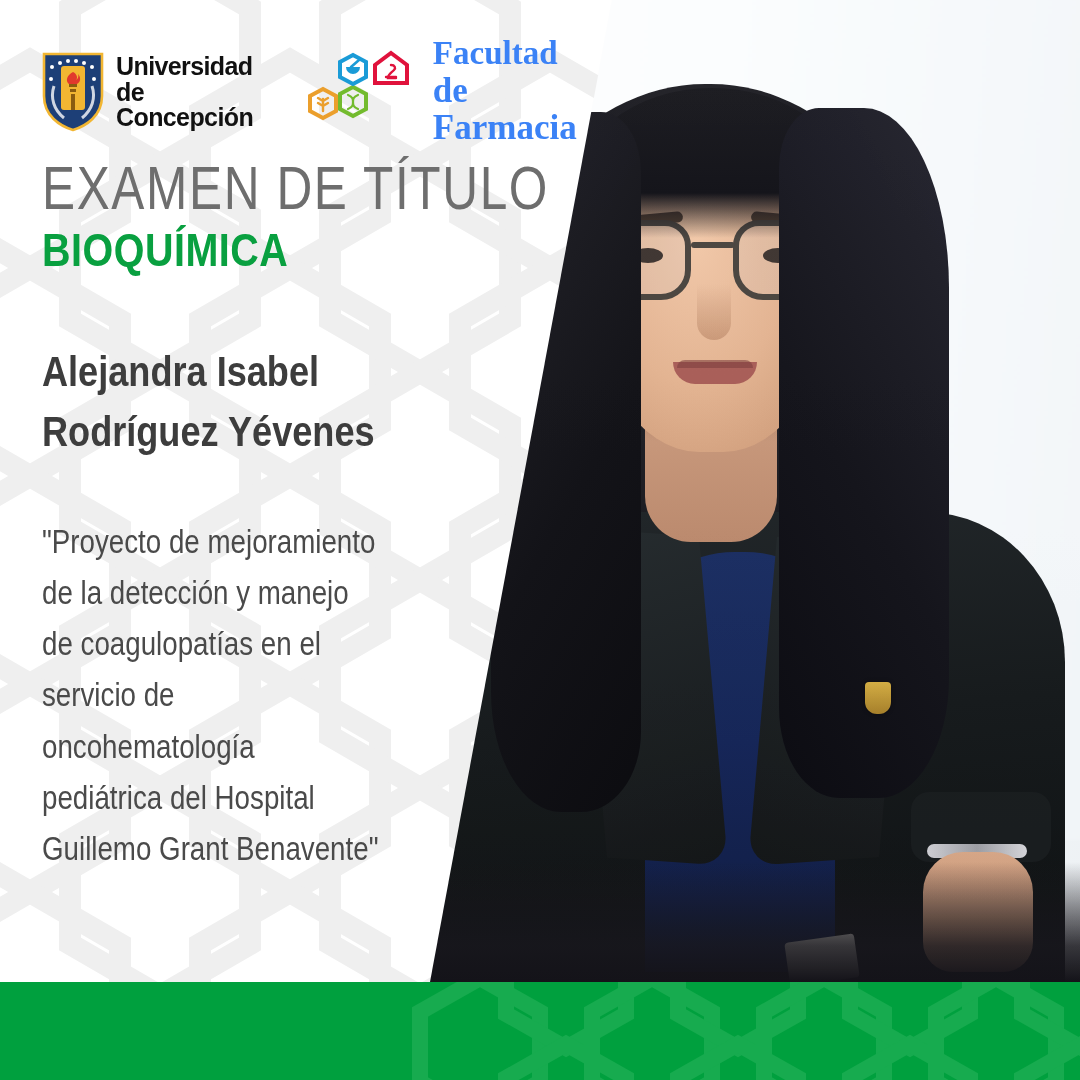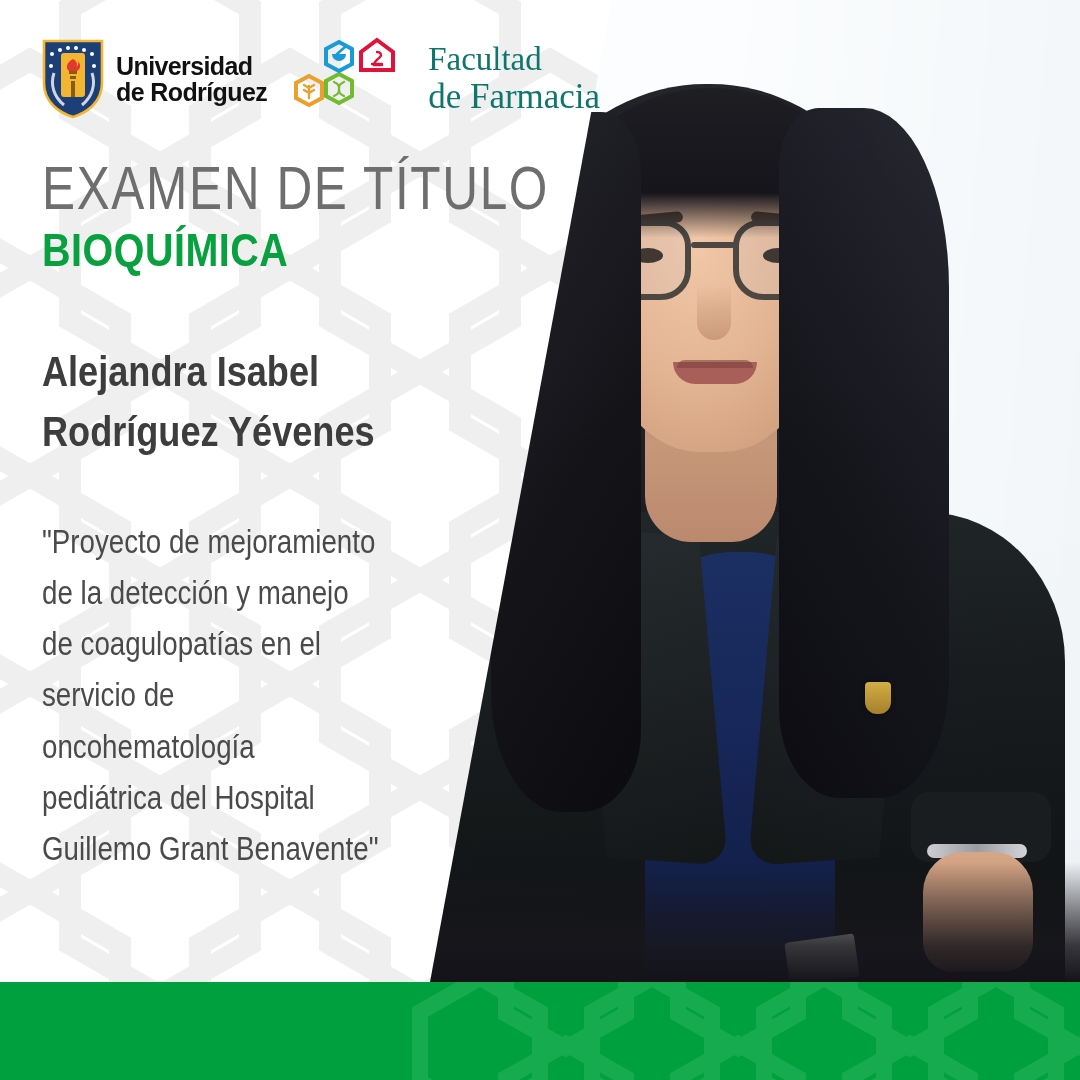--- a/index.html
+++ b/index.html
@@ -225,7 +225,7 @@
 
   .farm-lock { display:flex; align-items:center; margin-left:22px; }
   .hex-icons { position:relative; width:122px; height:86px; }
-  .farm-word { margin-left:17px; font-family:"Liberation Serif", serif; color:#0f766e; font-weight:normal; line-height:1.08; }
+  .farm-word { margin-left:8px; font-family:"Liberation Serif", serif; color:#3b82f6; font-weight:bold; line-height:1.08; }
   .farm-word .f1 { font-size:33px; }
   .farm-word .f2 { font-size:35px; }
 

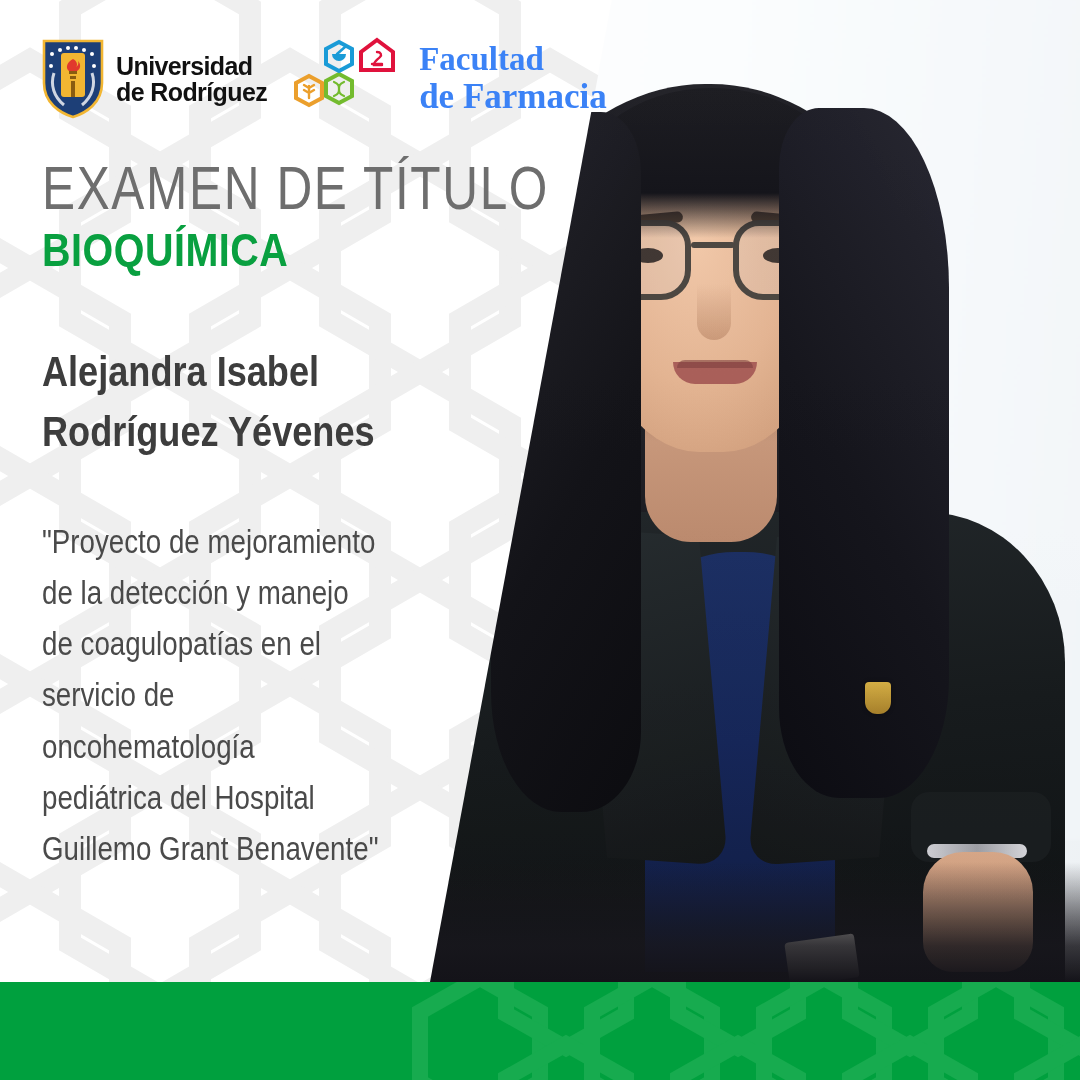--- a/index.html
+++ b/index.html
@@ -443,7 +443,7 @@
         </div>
         <div class="udec-word">
           <div class="l1">Universidad</div>
-          <div class="l2">de Rodríguez</div>
+          <div class="l2">de Concepción</div>
         </div>
       </div>
 

